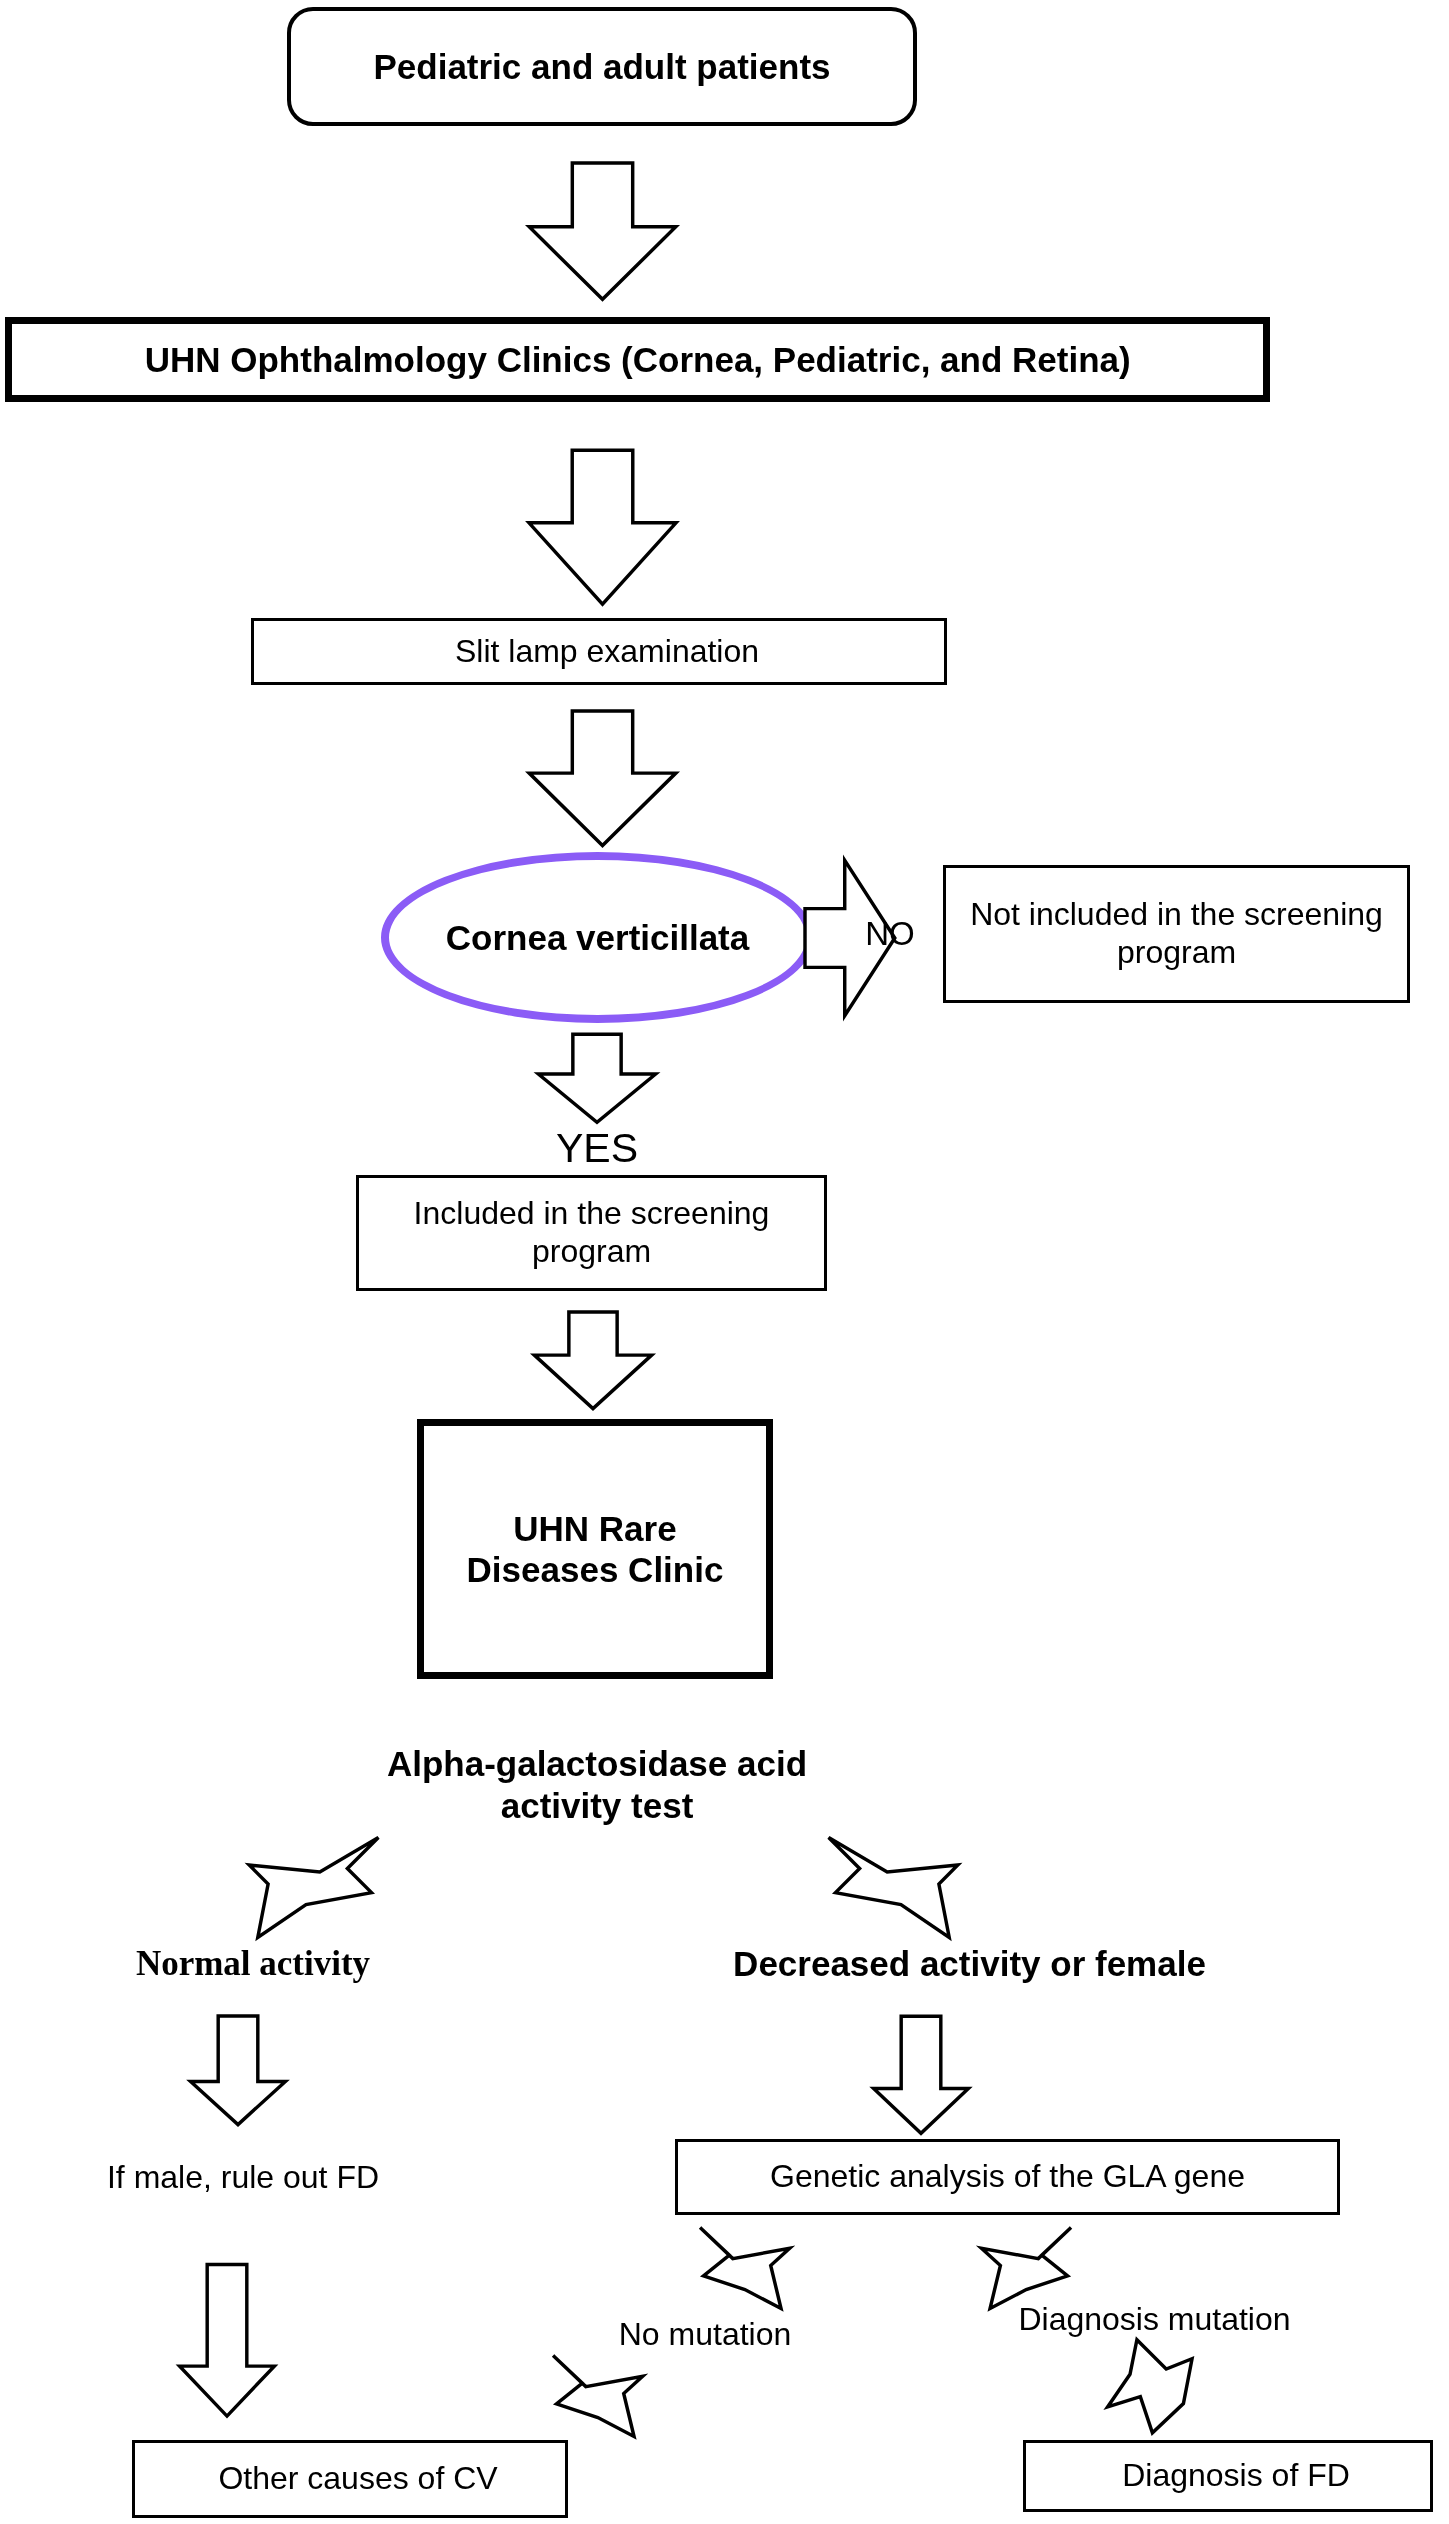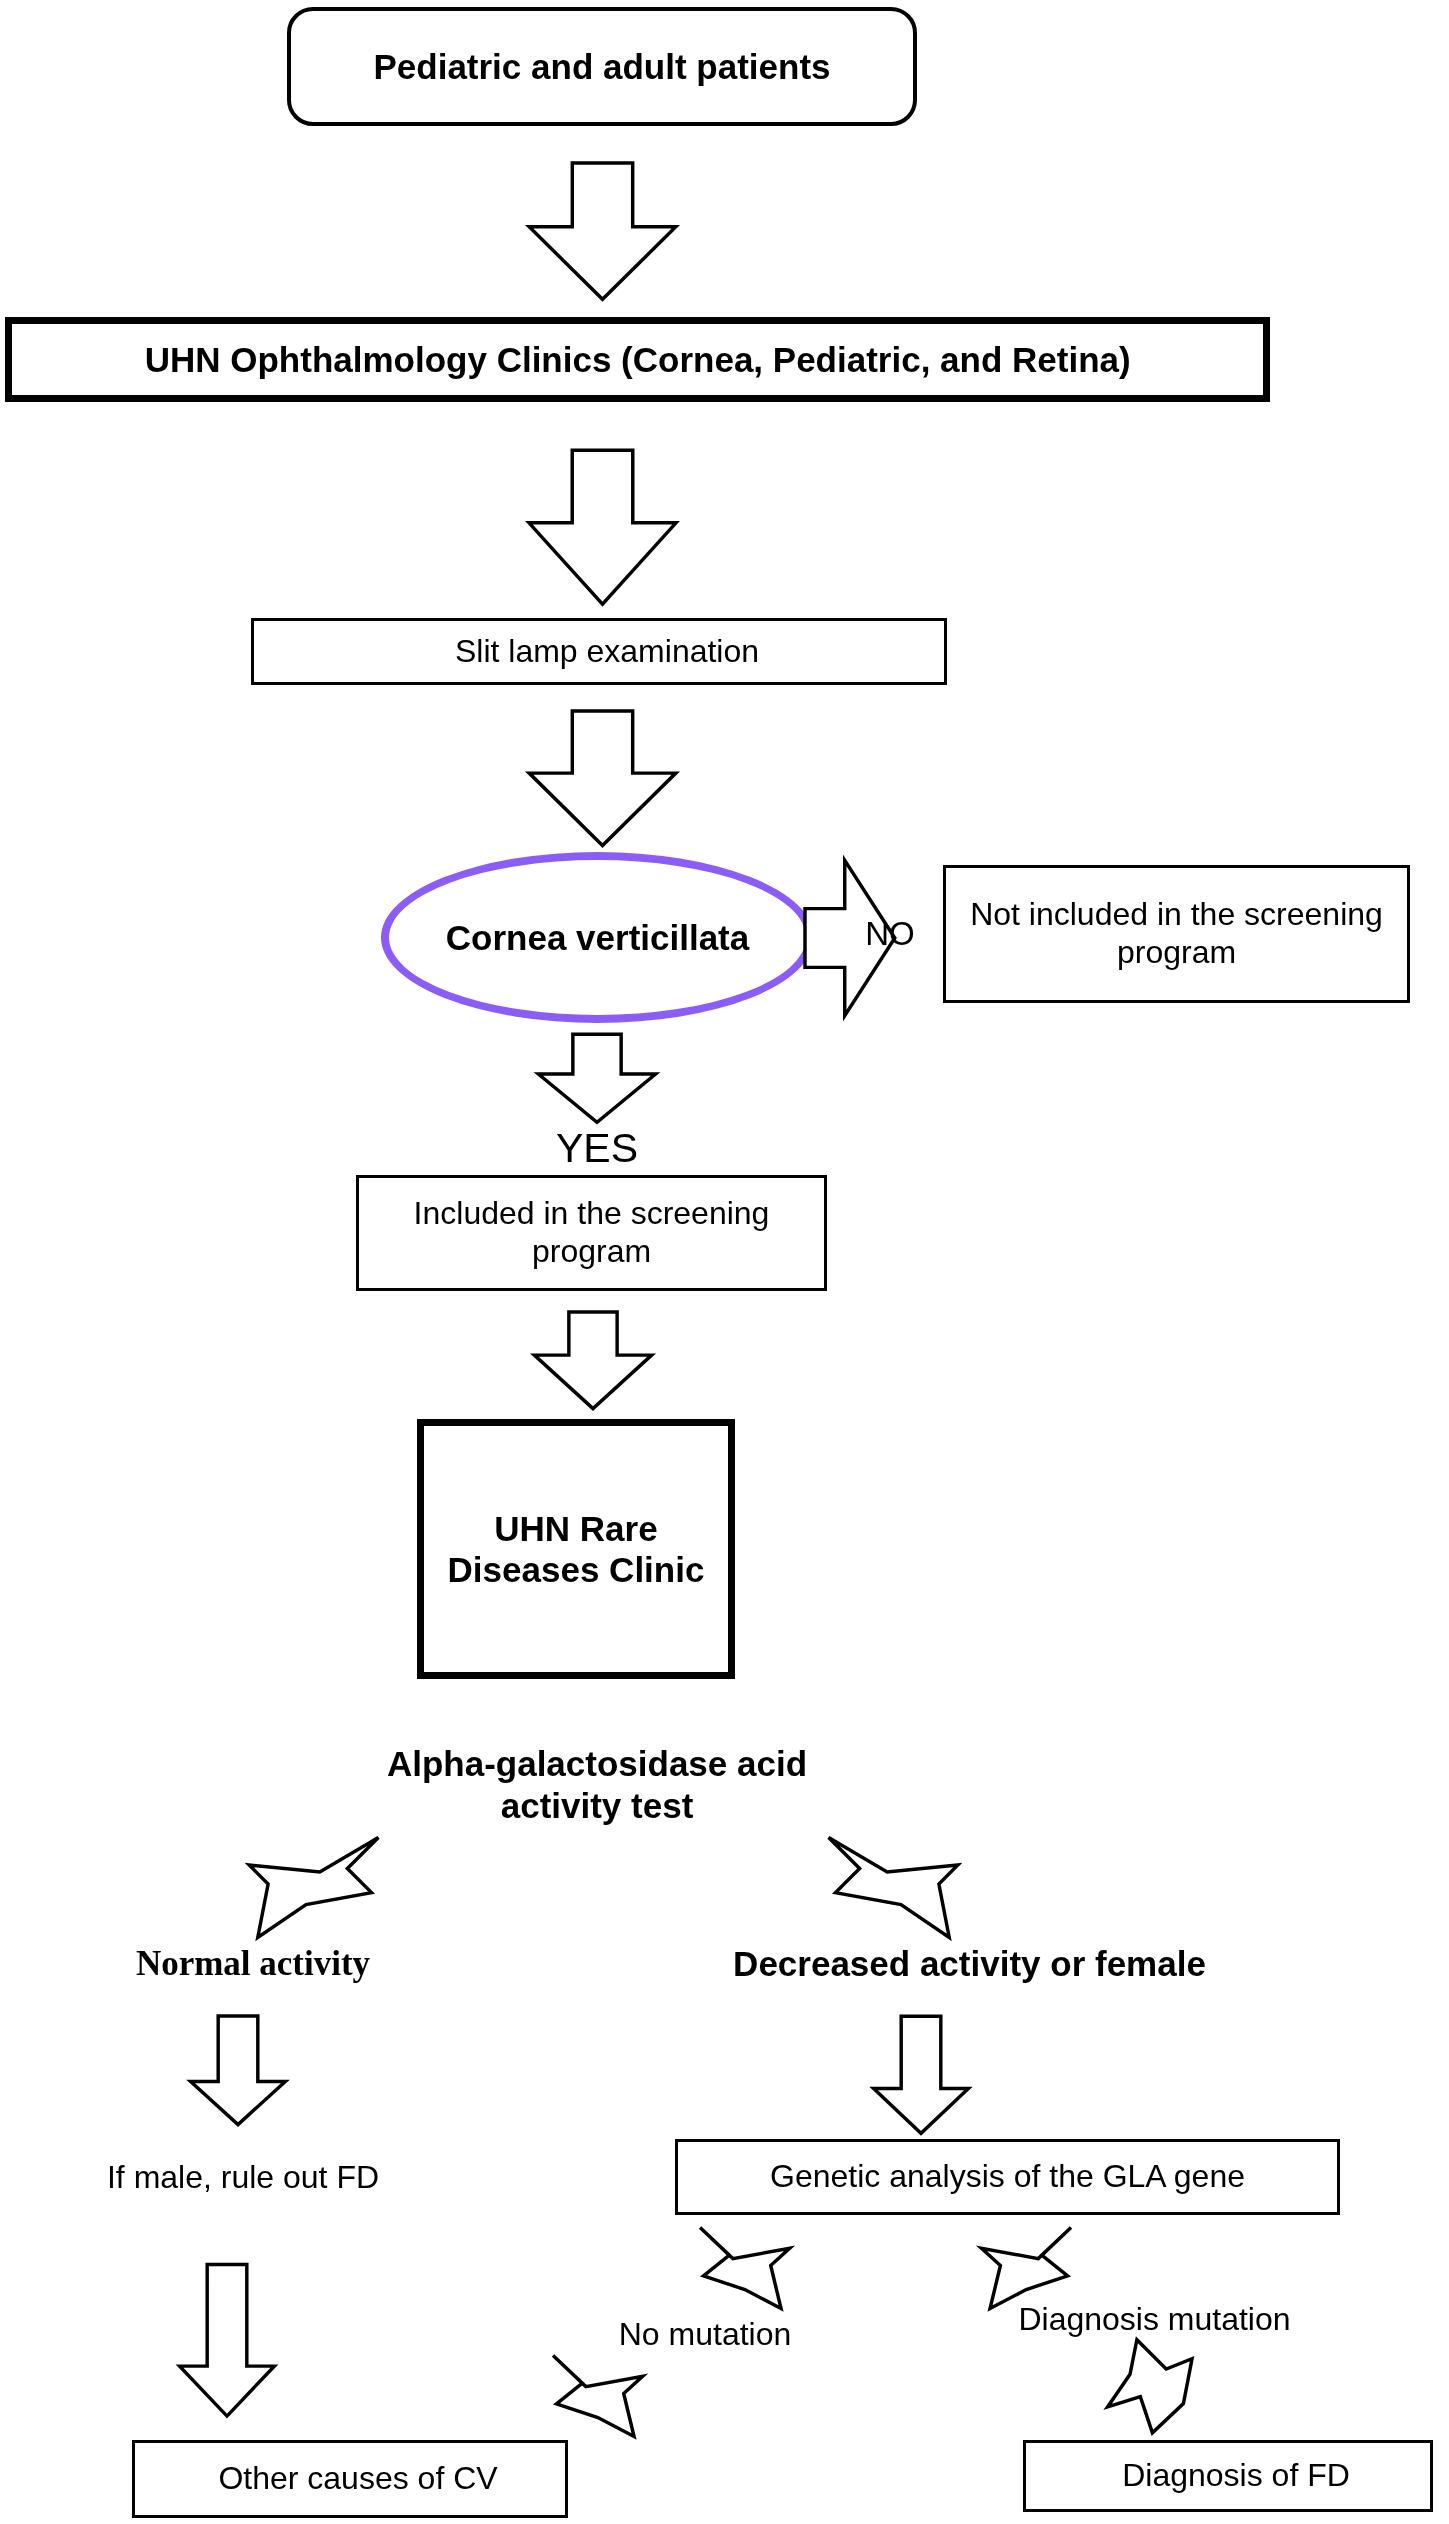--- a/index.html
+++ b/index.html
@@ -131,7 +131,7 @@
     <polygon points="52,0 108,0 108,50 148,50 80,112 12,50 52,50"></polygon>
   </svg>
 
-  <div class="node box-thick bold" style="left:417px; top:1419px; width:318px; height:260px; font-size:35px; padding:8px 21px;">
+  <div class="node box-thick bold" style="left:417px; top:1419px; width:356px; height:260px; font-size:35px; padding:8px 21px;">
     <span>UHN Rare Diseases Clinic</span>
   </div>
 

